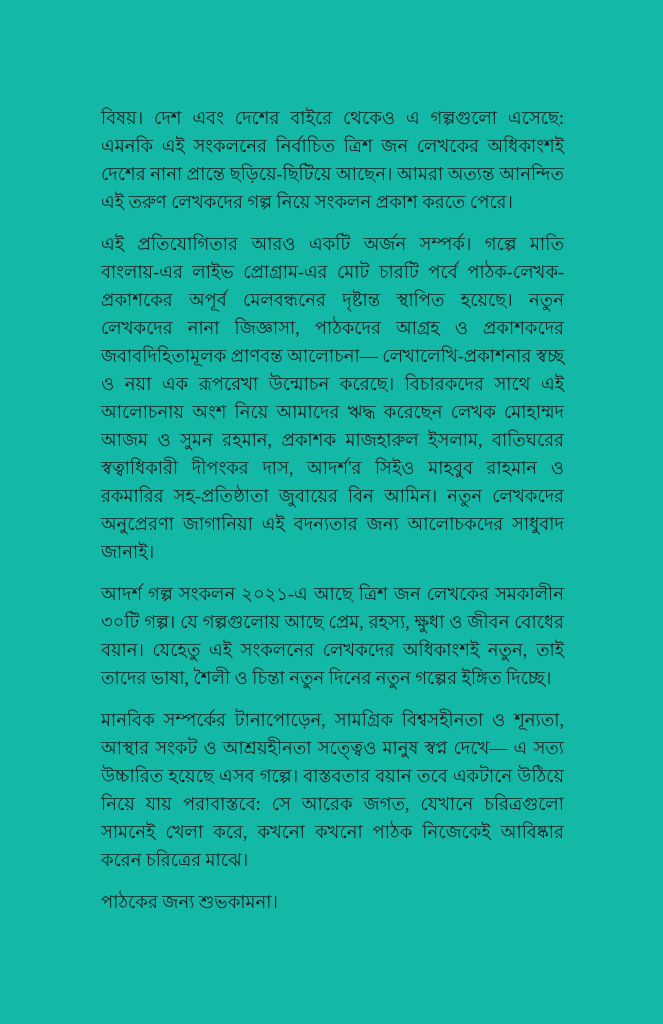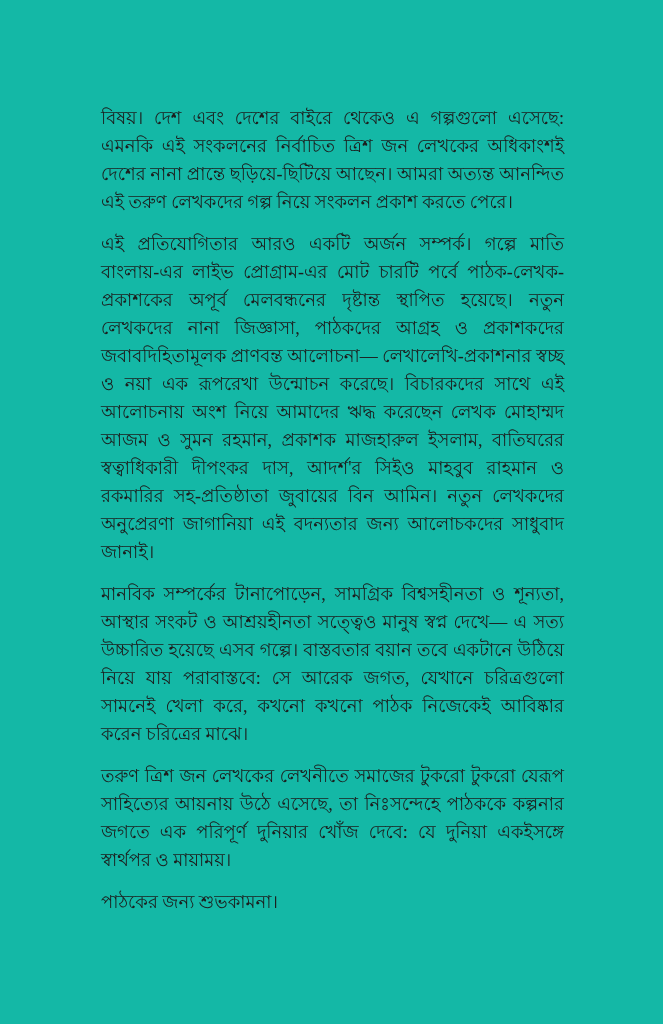--- a/index.html
+++ b/index.html
@@ -41,6 +41,7 @@
   <div class="text-block">
     <p class="para">বিষয়। দেশ এবং দেশের বাইরে থেকেও এ গল্পগুলো এসেছে: এমনকি এই সংকলনের নির্বাচিত ত্রিশ জন লেখকের অধিকাংশই দেশের নানা প্রান্তে ছড়িয়ে-ছিটিয়ে আছেন। আমরা অত্যন্ত আনন্দিত এই তরুণ লেখকদের গল্প নিয়ে সংকলন প্রকাশ করতে পেরে।</p>
     <p class="para">এই প্রতিযোগিতার আরও একটি অর্জন সম্পর্ক। গল্পে মাতি বাংলায়-এর লাইভ প্রোগ্রাম-এর মোট চারটি পর্বে পাঠক-লেখক-প্রকাশকের অপূর্ব মেলবন্ধনের দৃষ্টান্ত স্থাপিত হয়েছে। নতুন লেখকদের নানা জিজ্ঞাসা, পাঠকদের আগ্রহ ও প্রকাশকদের জবাবদিহিতামূলক প্রাণবন্ত আলোচনা— লেখালেখি-প্রকাশনার স্বচ্ছ ও নয়া এক রূপরেখা উন্মোচন করেছে। বিচারকদের সাথে এই আলোচনায় অংশ নিয়ে আমাদের ঋদ্ধ করেছেন লেখক মোহাম্মদ আজম ও সুমন রহমান, প্রকাশক মাজহারুল ইসলাম, বাতিঘরের স্বত্বাধিকারী দীপংকর দাস, আদর্শ'র সিইও মাহবুব রাহমান ও রকমারির সহ-প্রতিষ্ঠাতা জুবায়ের বিন আমিন। নতুন লেখকদের অনুপ্রেরণা জাগানিয়া এই বদন্যতার জন্য আলোচকদের সাধুবাদ জানাই।</p>
+    <p class="para">আদর্শ গল্প সংকলন ২০২১-এ আছে ত্রিশ জন লেখকের সমকালীন ৩০টি গল্প। যে গল্পগুলোয় আছে প্রেম, রহস্য, ক্ষুধা ও জীবন বোধের বয়ান। যেহেতু এই সংকলনের লেখকদের অধিকাংশই নতুন, তাই তাদের ভাষা, শৈলী ও চিন্তা নতুন দিনের নতুন গল্পের ইঙ্গিত দিচ্ছে।</p>
     <p class="para">মানবিক সম্পর্কের টানাপোড়েন, সামগ্রিক বিশ্বসহীনতা ও শূন্যতা, আস্থার সংকট ও আশ্রয়হীনতা সত্ত্বেও মানুষ স্বপ্ন দেখে— এ সত্য উচ্চারিত হয়েছে এসব গল্পে। বাস্তবতার বয়ান তবে একটানে উঠিয়ে নিয়ে যায় পরাবাস্তবে: সে আরেক জগত, যেখানে চরিত্রগুলো সামনেই খেলা করে, কখনো কখনো পাঠক নিজেকেই আবিষ্কার করেন চরিত্রের মাঝে।</p>
     <p class="para">তরুণ ত্রিশ জন লেখকের লেখনীতে সমাজের টুকরো টুকরো যেরূপ সাহিত্যের আয়নায় উঠে এসেছে, তা নিঃসন্দেহে পাঠককে কল্পনার জগতে এক পরিপূর্ণ দুনিয়ার খোঁজ দেবে: যে দুনিয়া একইসঙ্গে স্বার্থপর ও মায়াময়।</p>
     <p class="closing">পাঠকের জন্য শুভকামনা।</p>

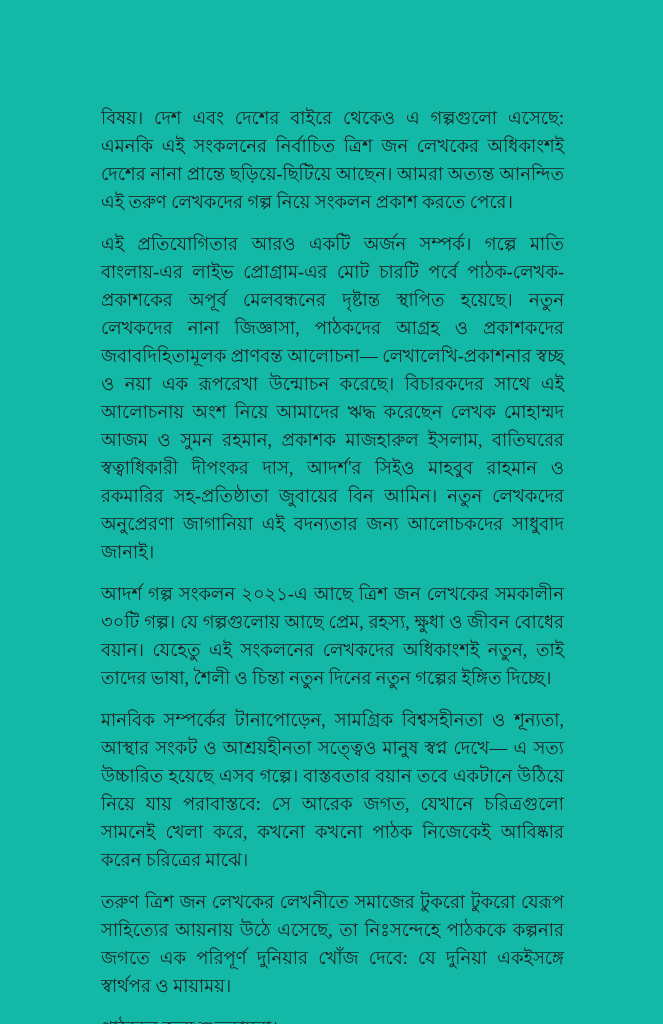--- a/index.html
+++ b/index.html
@@ -43,7 +43,6 @@
     <p class="para">এই প্রতিযোগিতার আরও একটি অর্জন সম্পর্ক। গল্পে মাতি বাংলায়-এর লাইভ প্রোগ্রাম-এর মোট চারটি পর্বে পাঠক-লেখক-প্রকাশকের অপূর্ব মেলবন্ধনের দৃষ্টান্ত স্থাপিত হয়েছে। নতুন লেখকদের নানা জিজ্ঞাসা, পাঠকদের আগ্রহ ও প্রকাশকদের জবাবদিহিতামূলক প্রাণবন্ত আলোচনা— লেখালেখি-প্রকাশনার স্বচ্ছ ও নয়া এক রূপরেখা উন্মোচন করেছে। বিচারকদের সাথে এই আলোচনায় অংশ নিয়ে আমাদের ঋদ্ধ করেছেন লেখক মোহাম্মদ আজম ও সুমন রহমান, প্রকাশক মাজহারুল ইসলাম, বাতিঘরের স্বত্বাধিকারী দীপংকর দাস, আদর্শ'র সিইও মাহবুব রাহমান ও রকমারির সহ-প্রতিষ্ঠাতা জুবায়ের বিন আমিন। নতুন লেখকদের অনুপ্রেরণা জাগানিয়া এই বদন্যতার জন্য আলোচকদের সাধুবাদ জানাই।</p>
     <p class="para">আদর্শ গল্প সংকলন ২০২১-এ আছে ত্রিশ জন লেখকের সমকালীন ৩০টি গল্প। যে গল্পগুলোয় আছে প্রেম, রহস্য, ক্ষুধা ও জীবন বোধের বয়ান। যেহেতু এই সংকলনের লেখকদের অধিকাংশই নতুন, তাই তাদের ভাষা, শৈলী ও চিন্তা নতুন দিনের নতুন গল্পের ইঙ্গিত দিচ্ছে।</p>
     <p class="para">মানবিক সম্পর্কের টানাপোড়েন, সামগ্রিক বিশ্বসহীনতা ও শূন্যতা, আস্থার সংকট ও আশ্রয়হীনতা সত্ত্বেও মানুষ স্বপ্ন দেখে— এ সত্য উচ্চারিত হয়েছে এসব গল্পে। বাস্তবতার বয়ান তবে একটানে উঠিয়ে নিয়ে যায় পরাবাস্তবে: সে আরেক জগত, যেখানে চরিত্রগুলো সামনেই খেলা করে, কখনো কখনো পাঠক নিজেকেই আবিষ্কার করেন চরিত্রের মাঝে।</p>
-    <p class="para">তরুণ ত্রিশ জন লেখকের লেখনীতে সমাজের টুকরো টুকরো যেরূপ সাহিত্যের আয়নায় উঠে এসেছে, তা নিঃসন্দেহে পাঠককে কল্পনার জগতে এক পরিপূর্ণ দুনিয়ার খোঁজ দেবে: যে দুনিয়া একইসঙ্গে স্বার্থপর ও মায়াময়।</p>
     <p class="closing">পাঠকের জন্য শুভকামনা।</p>
 
   </div>

